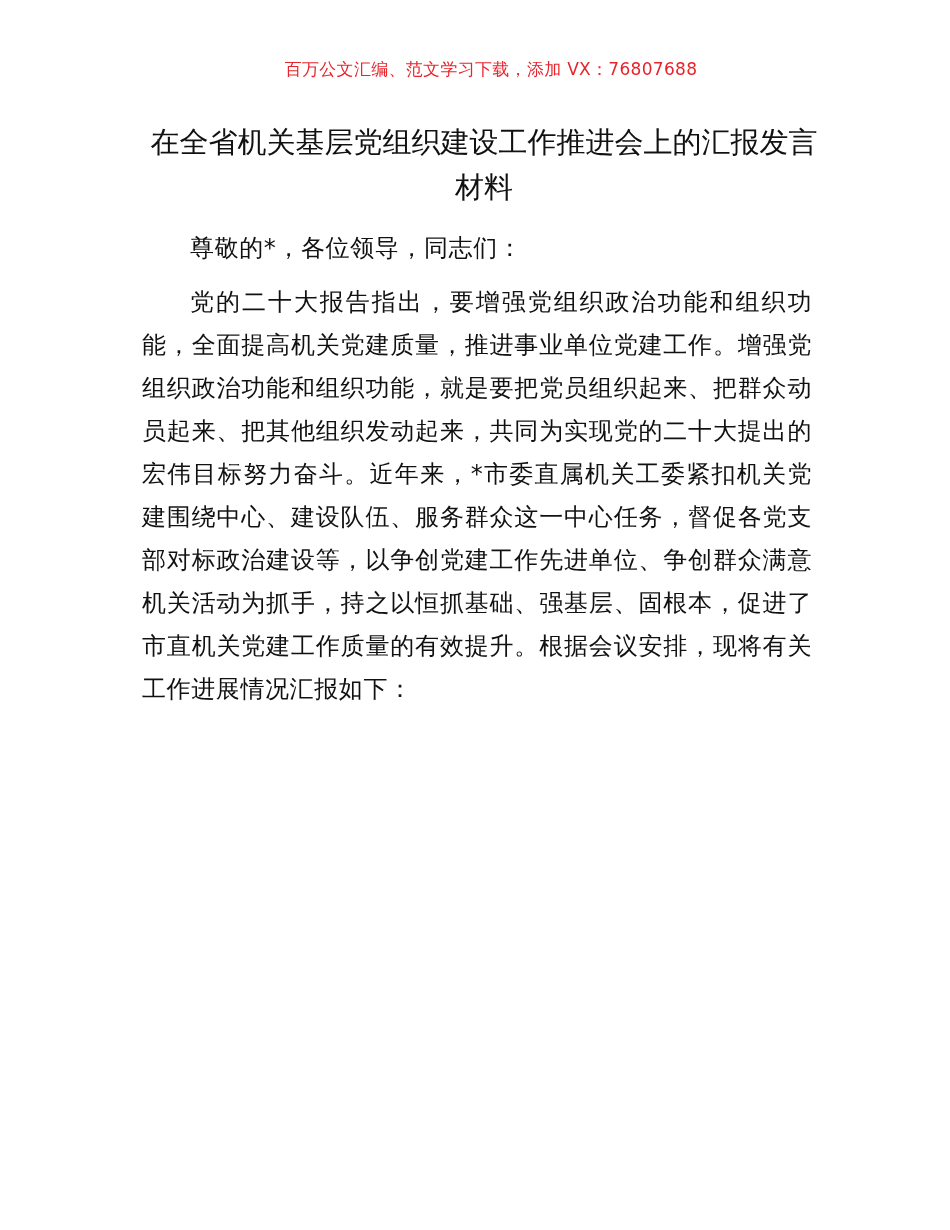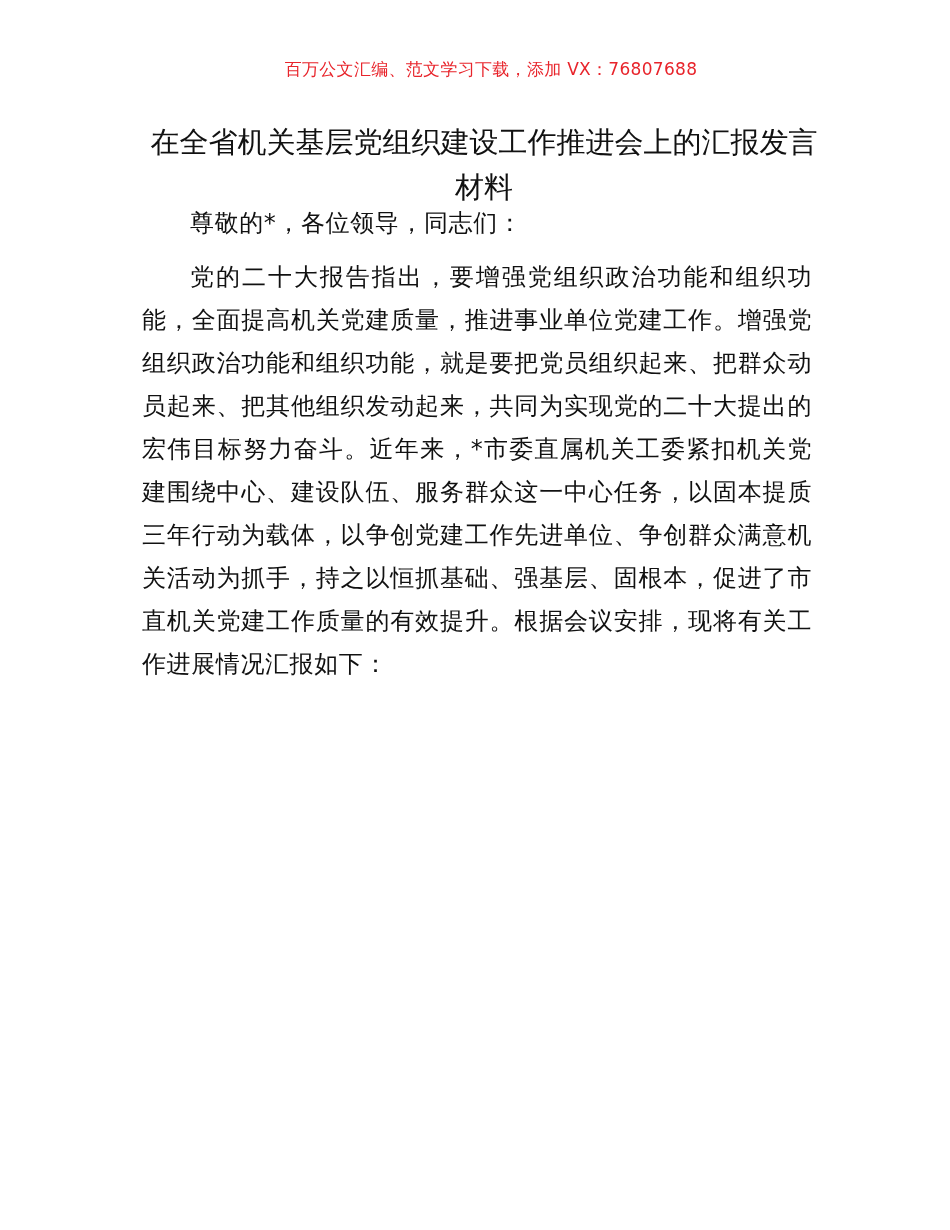--- a/index.html
+++ b/index.html
@@ -48,7 +48,7 @@
     }
     .doc-body {
       position: absolute;
-      top: 202px;
+      top: 227px;
       left: 142px;
       width: 670px;
     }

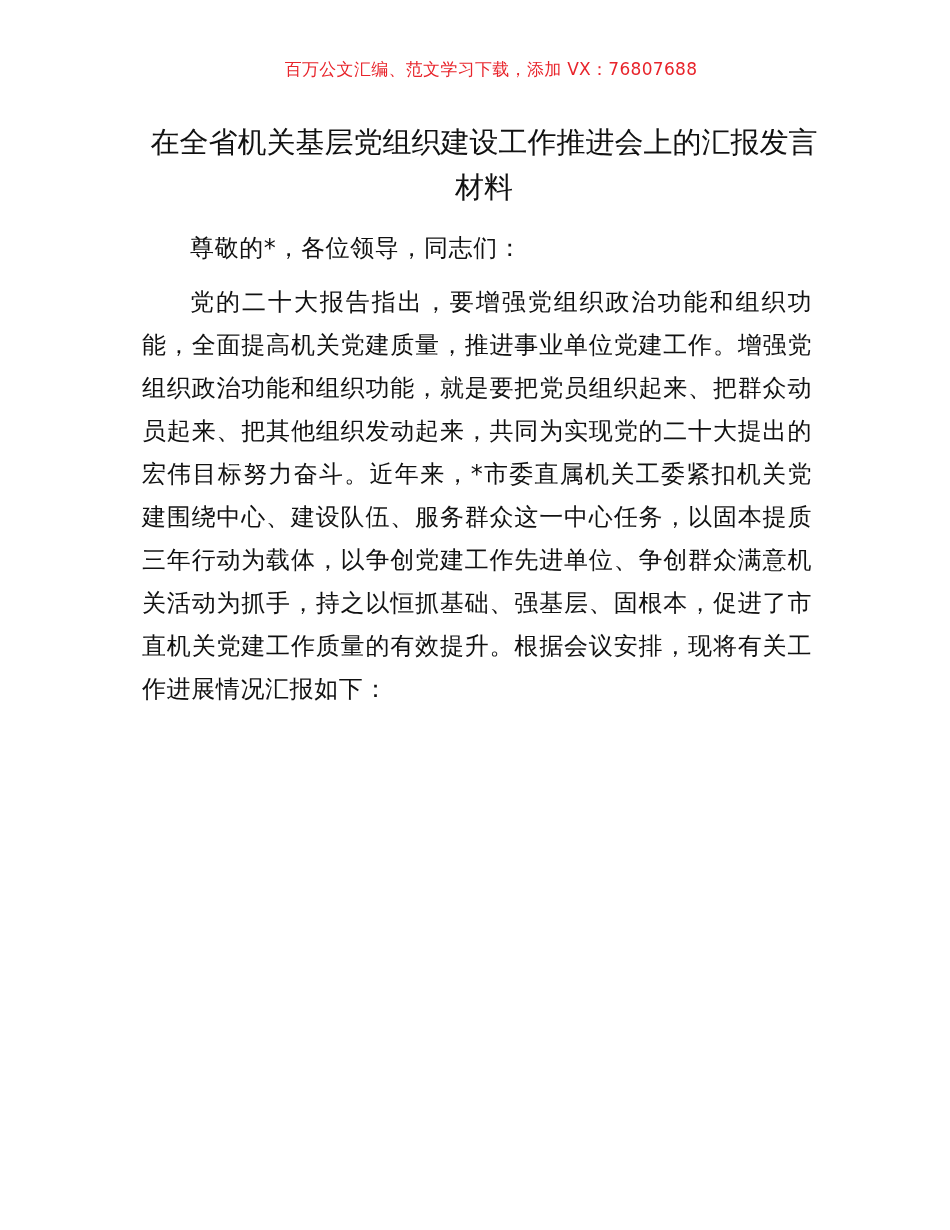--- a/index.html
+++ b/index.html
@@ -75,7 +75,7 @@
 
   <div class="doc-body">
     <p class="para salutation">尊敬的*，各位领导，同志们：</p>
-    <p class="para">党的二十大报告指出，要增强党组织政治功能和组织功能，全面提高机关党建质量，推进事业单位党建工作。增强党组织政治功能和组织功能，就是要把党员组织起来、把群众动员起来、把其他组织发动起来，共同为实现党的二十大提出的宏伟目标努力奋斗。近年来，*市委直属机关工委紧扣机关党建围绕中心、建设队伍、服务群众这一中心任务，以固本提质三年行动为载体，以争创党建工作先进单位、争创群众满意机关活动为抓手，持之以恒抓基础、强基层、固根本，促进了市直机关党建工作质量的有效提升。根据会议安排，现将有关工作进展情况汇报如下：</p>
+    <p class="para">党的二十大报告指出，要增强党组织政治功能和组织功能，全面提高机关党建质量，推进事业单位党建工作。增强党组织政治功能和组织功能，就是要把党员组织起来、把群众动员起来、把其他组织发动起来，共同为实现党的二十大提出的宏伟目标努力奋斗。近年来，*市委直属机关工委紧扣机关党建围绕中心、建设队伍、服务群众这一中心任务，督促各党支部对标政治建设等，以争创党建工作先进单位、争创群众满意机关活动为抓手，持之以恒抓基础、强基层、固根本，促进了市直机关党建工作质量的有效提升。根据会议安排，现将有关工作进展情况汇报如下：</p>
   </div>
 </div>
 

